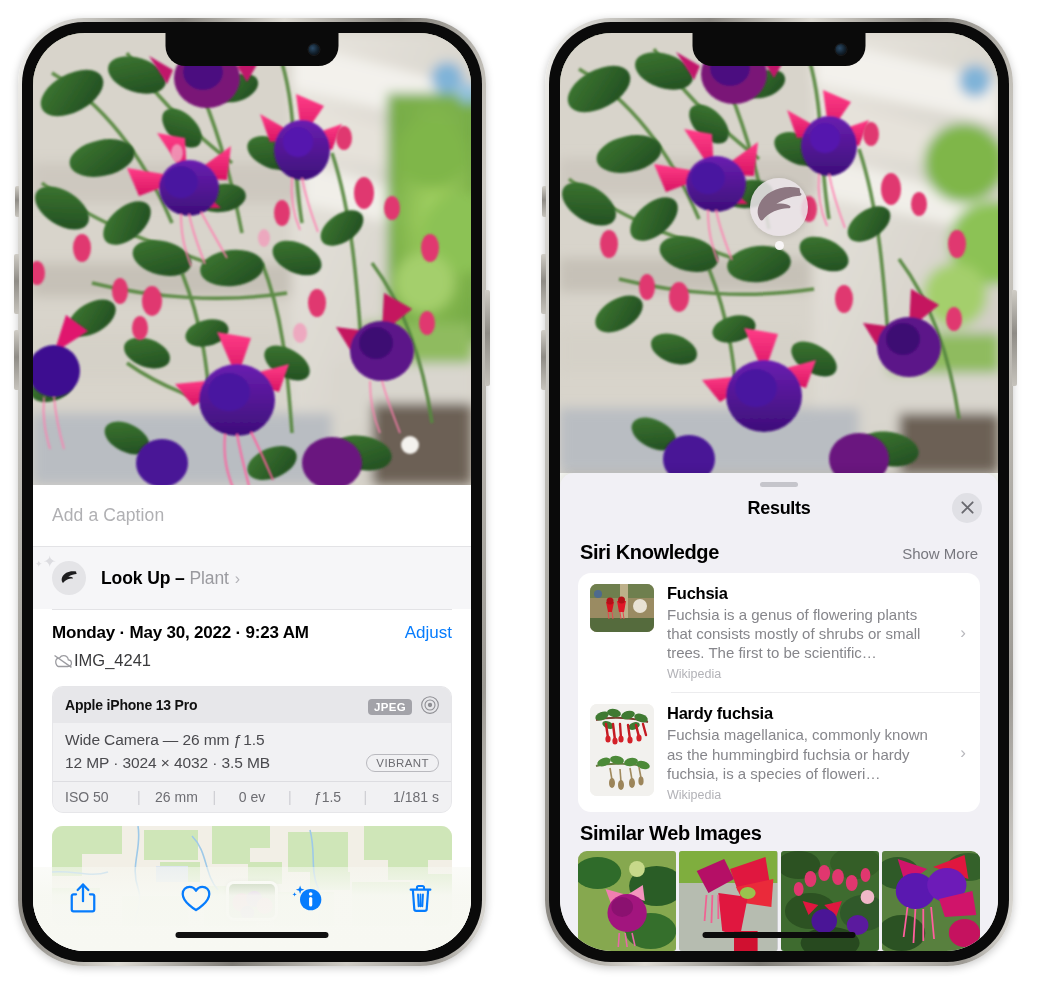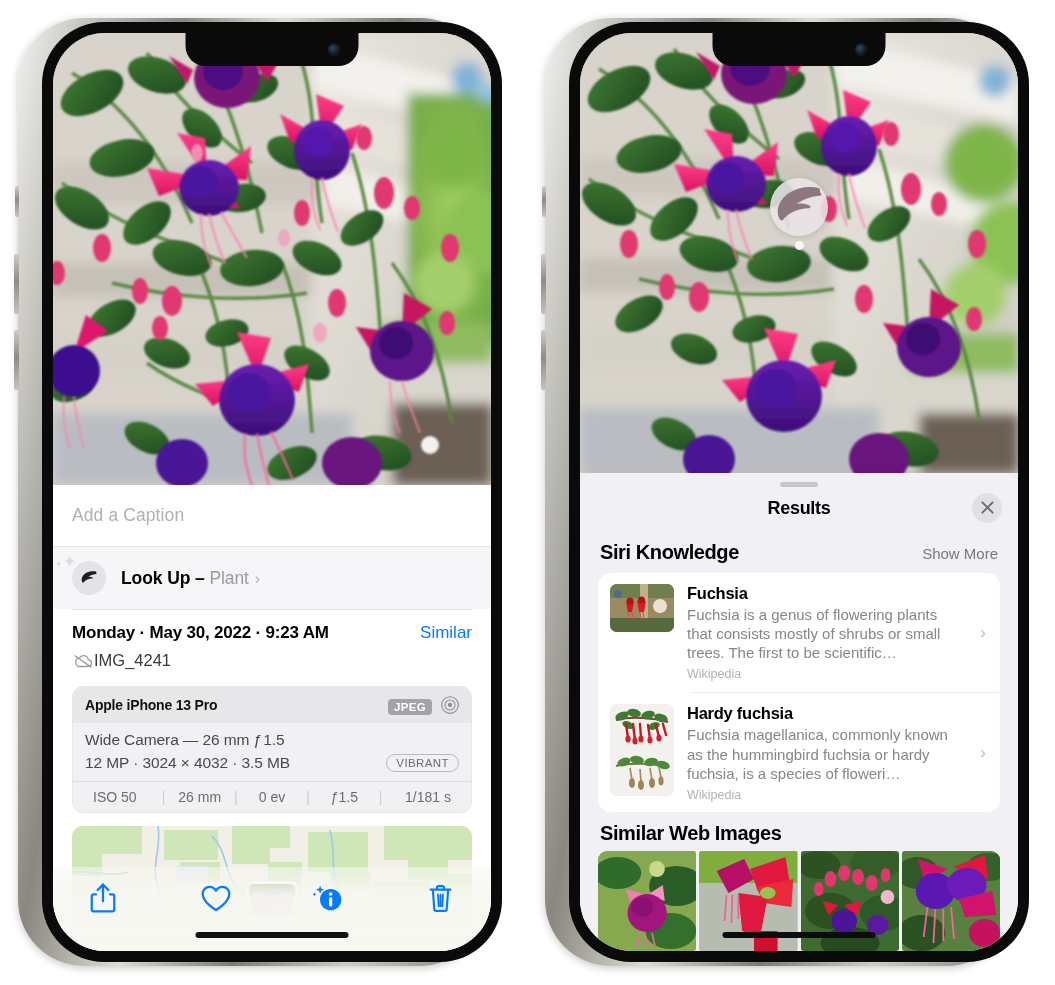--- a/index.html
+++ b/index.html
@@ -28,7 +28,6 @@
     border-radius: 62px;
     background: #0a0a0a;
     padding: 11px;
-    margin-left: 20px;
   }
   .screen {
     position: relative;

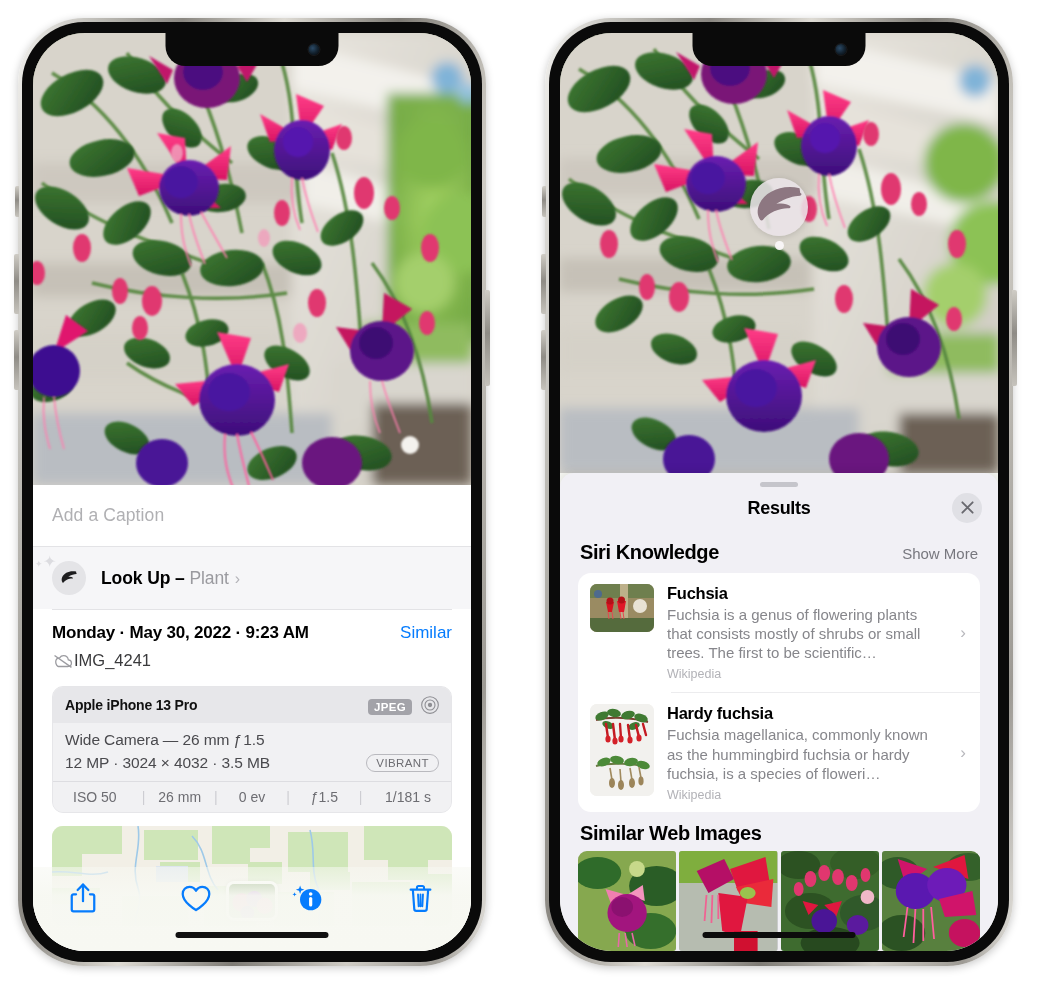--- a/index.html
+++ b/index.html
@@ -467,7 +467,7 @@
           <div class="meta-block">
             <div class="meta-line1">
               <div class="meta-date">Monday · May 30, 2022 · 9:23 AM</div>
-              <div class="adjust">Similar</div>
+              <div class="adjust">Adjust</div>
             </div>
             <div class="meta-line2">
               <svg width="22" height="16" viewBox="0 0 26 18">

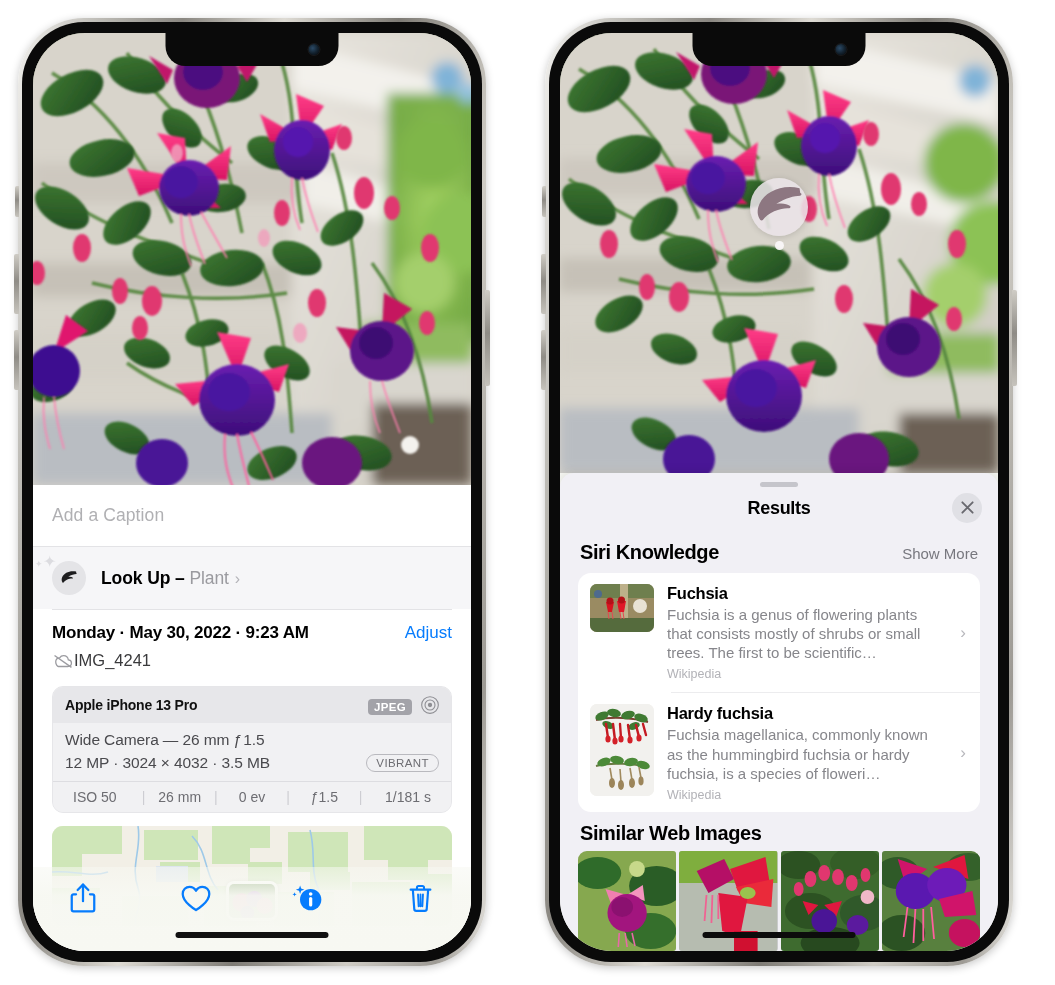--- a/index.html
+++ b/index.html
@@ -151,7 +151,7 @@
   .exif-foot {
     display:flex; align-items:center;
     border-top:1px solid #dddde1; background:#f1f1f3;
-    padding: 7px 20px;
+    padding: 7px 12px;
     font-size: 14px; color:#6d6d72;justify-content:center;
   }
   .exif-foot .cell { flex:1; text-align:center; }

